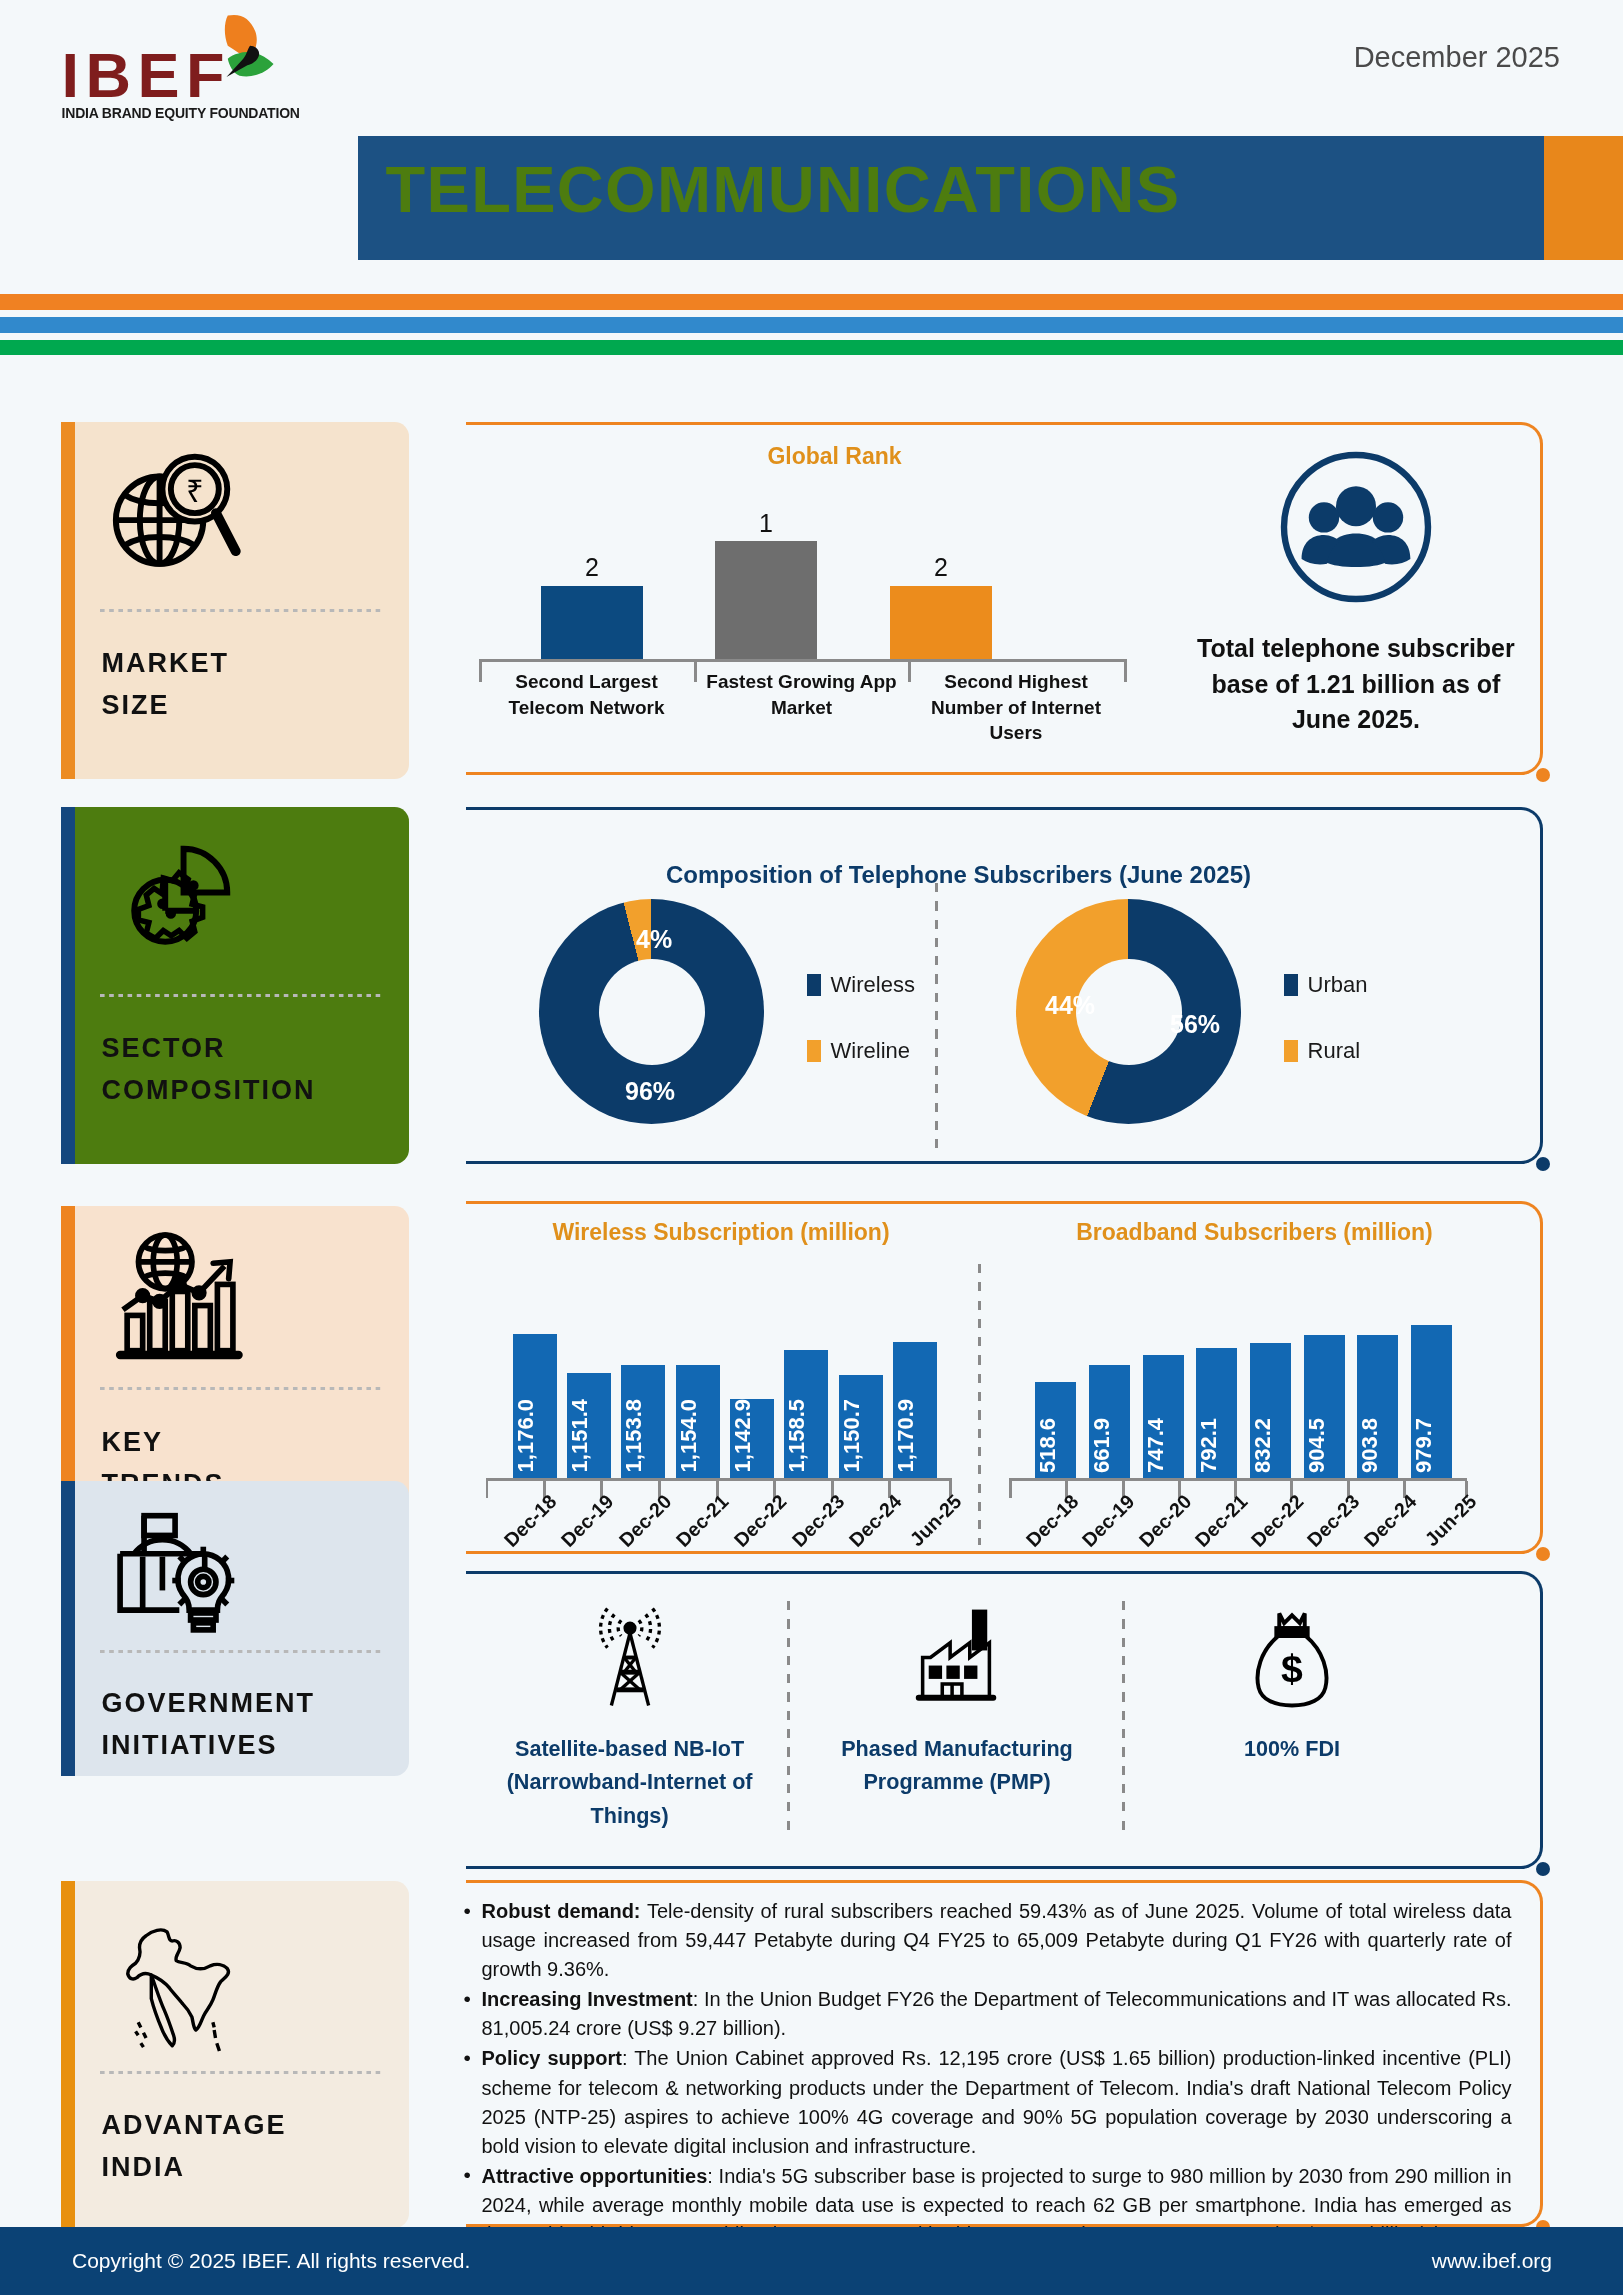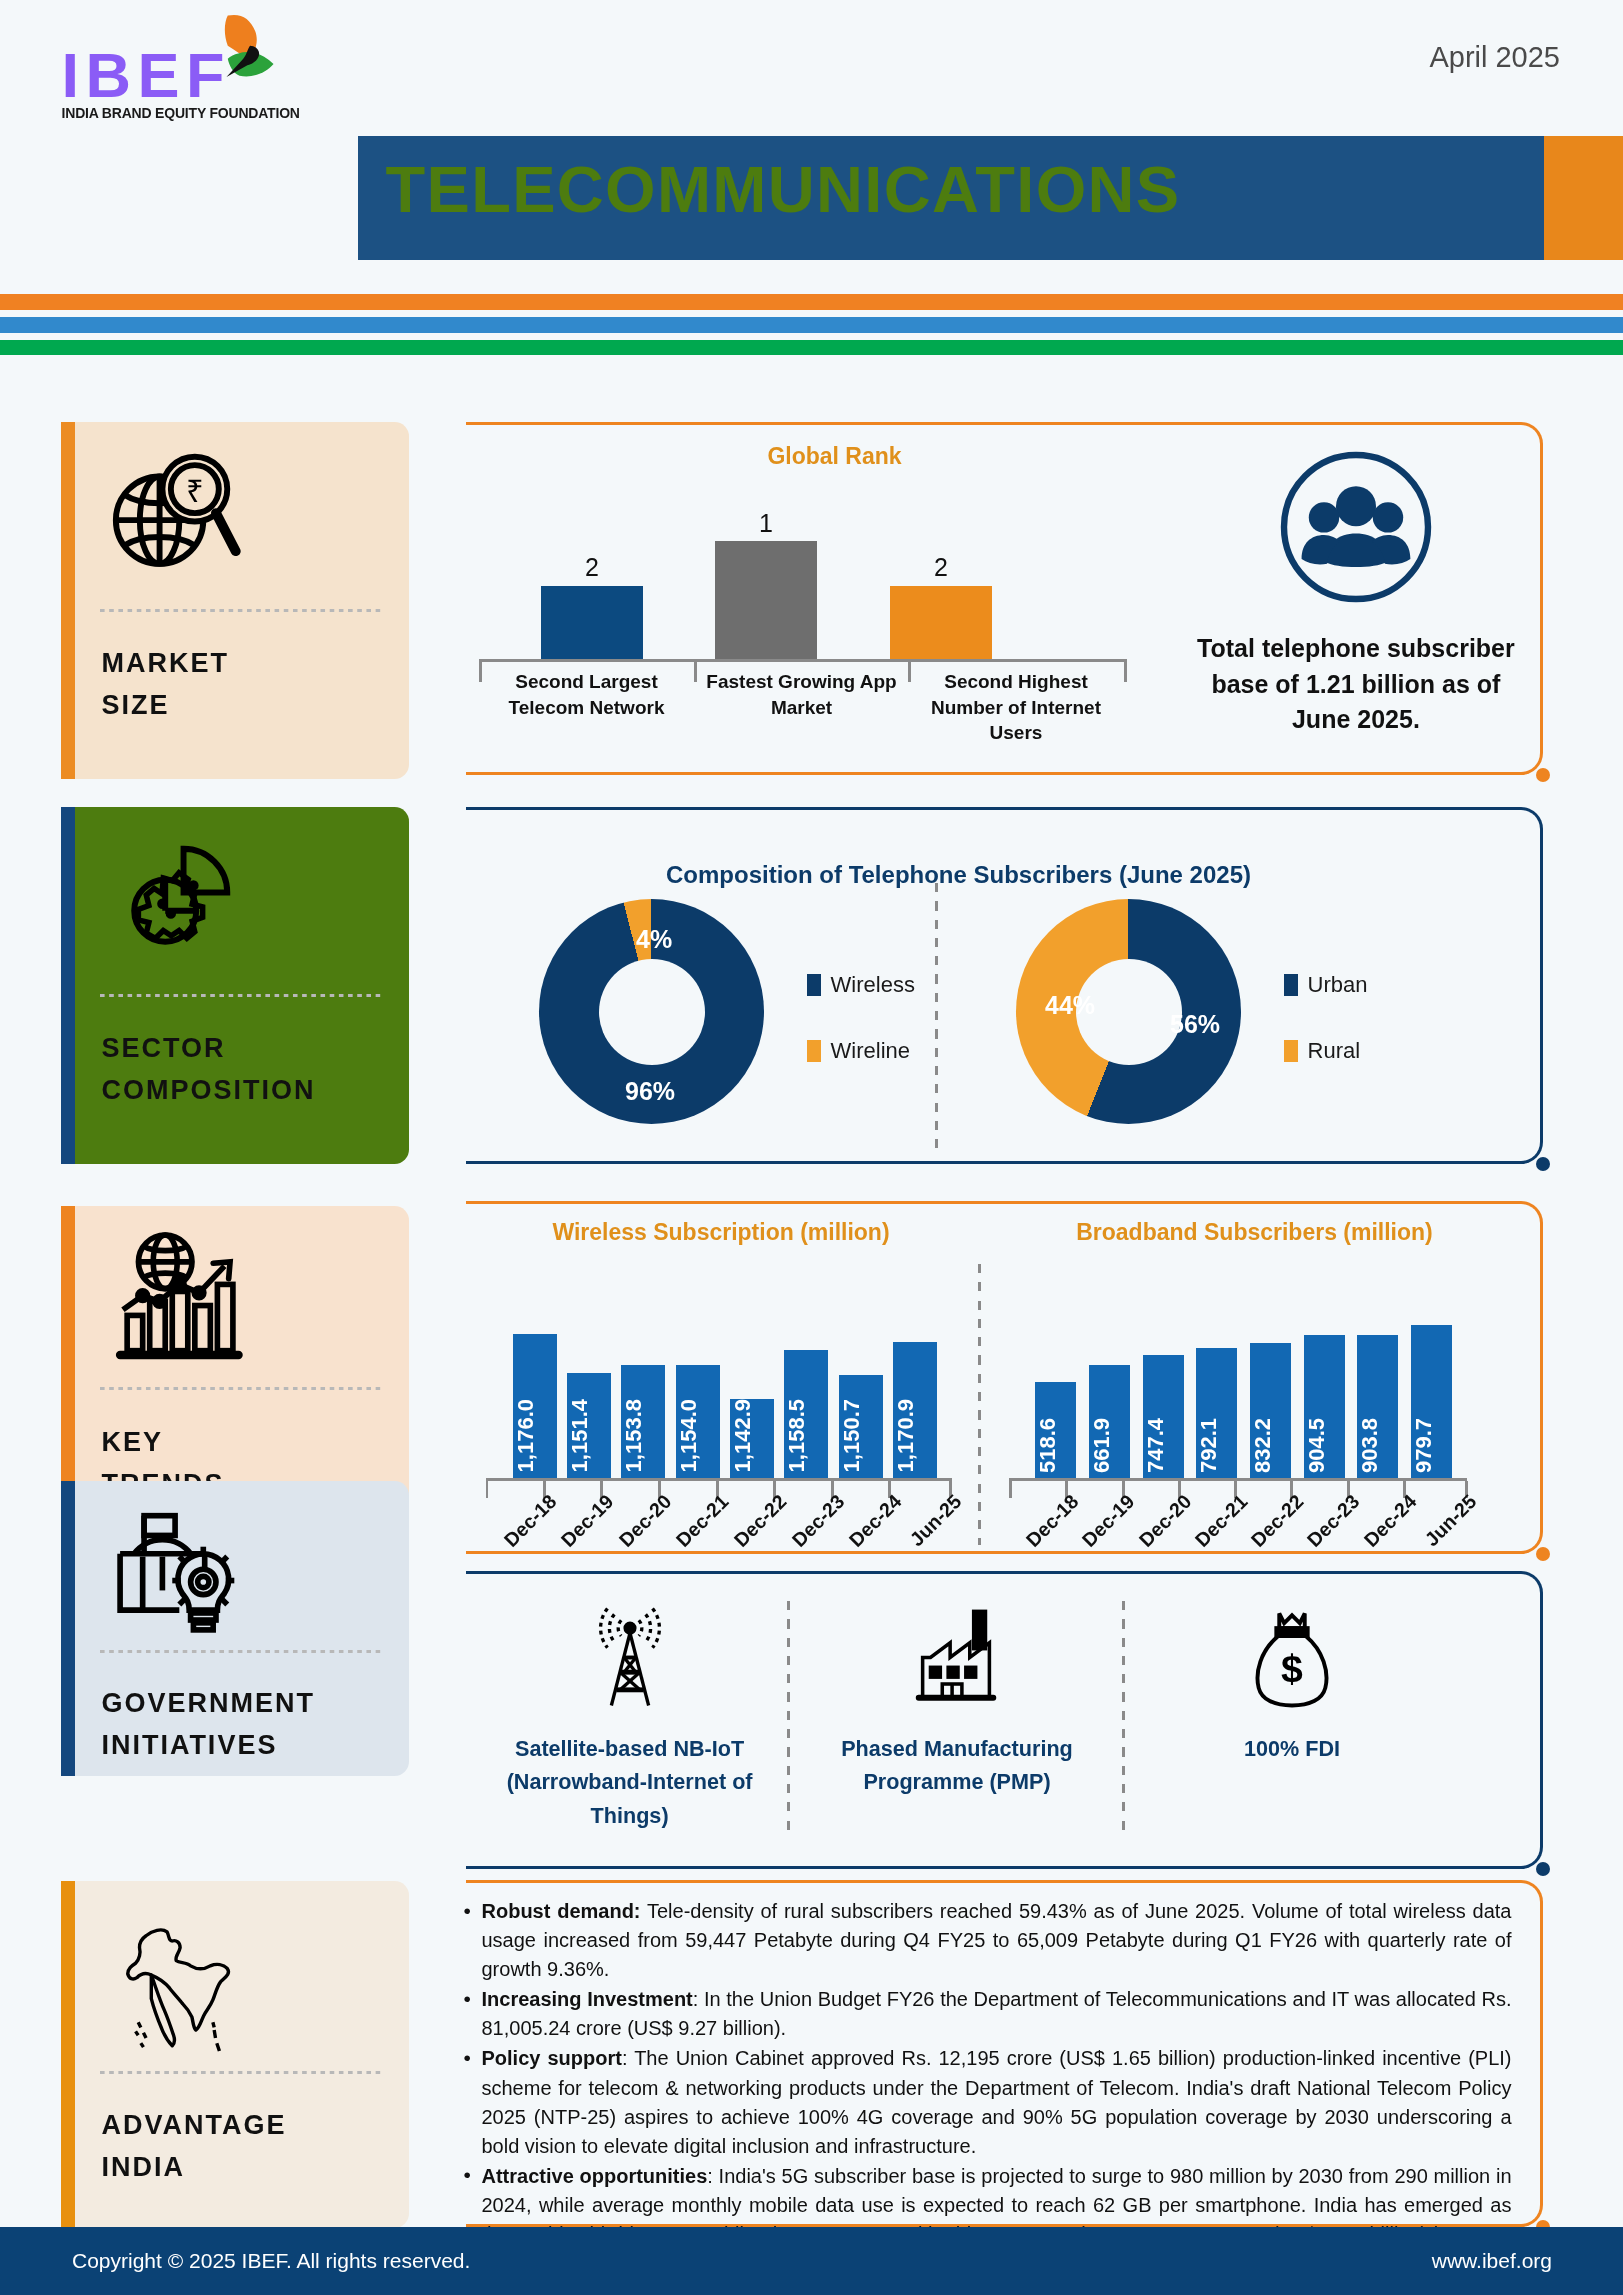--- a/index.html
+++ b/index.html
@@ -14,7 +14,7 @@
   
   .logo-wrap { position: absolute; left: 59px; top: 15.7px; width: 216px; height: 105px; }
   .logo-ibef { font-family: "Liberation Sans", sans-serif; font-weight: 700; font-size: 63px;
-               letter-spacing: 6.5px; color: #8b5cf6; position: absolute; left: 2.6px; top: 23.6px; }
+               letter-spacing: 6.5px; color: #7f1d1d; position: absolute; left: 2.6px; top: 23.6px; }
   .logo-sub { position: absolute; left: 2.6px; top: 89px; font-size: 14px; font-weight: 700;
               letter-spacing: -0.2px; color: #1a1a1a; white-space: nowrap; }
   .logo-flag { position: absolute; left: 128px; top: -2.6px; width: 92px; height: 85px; }

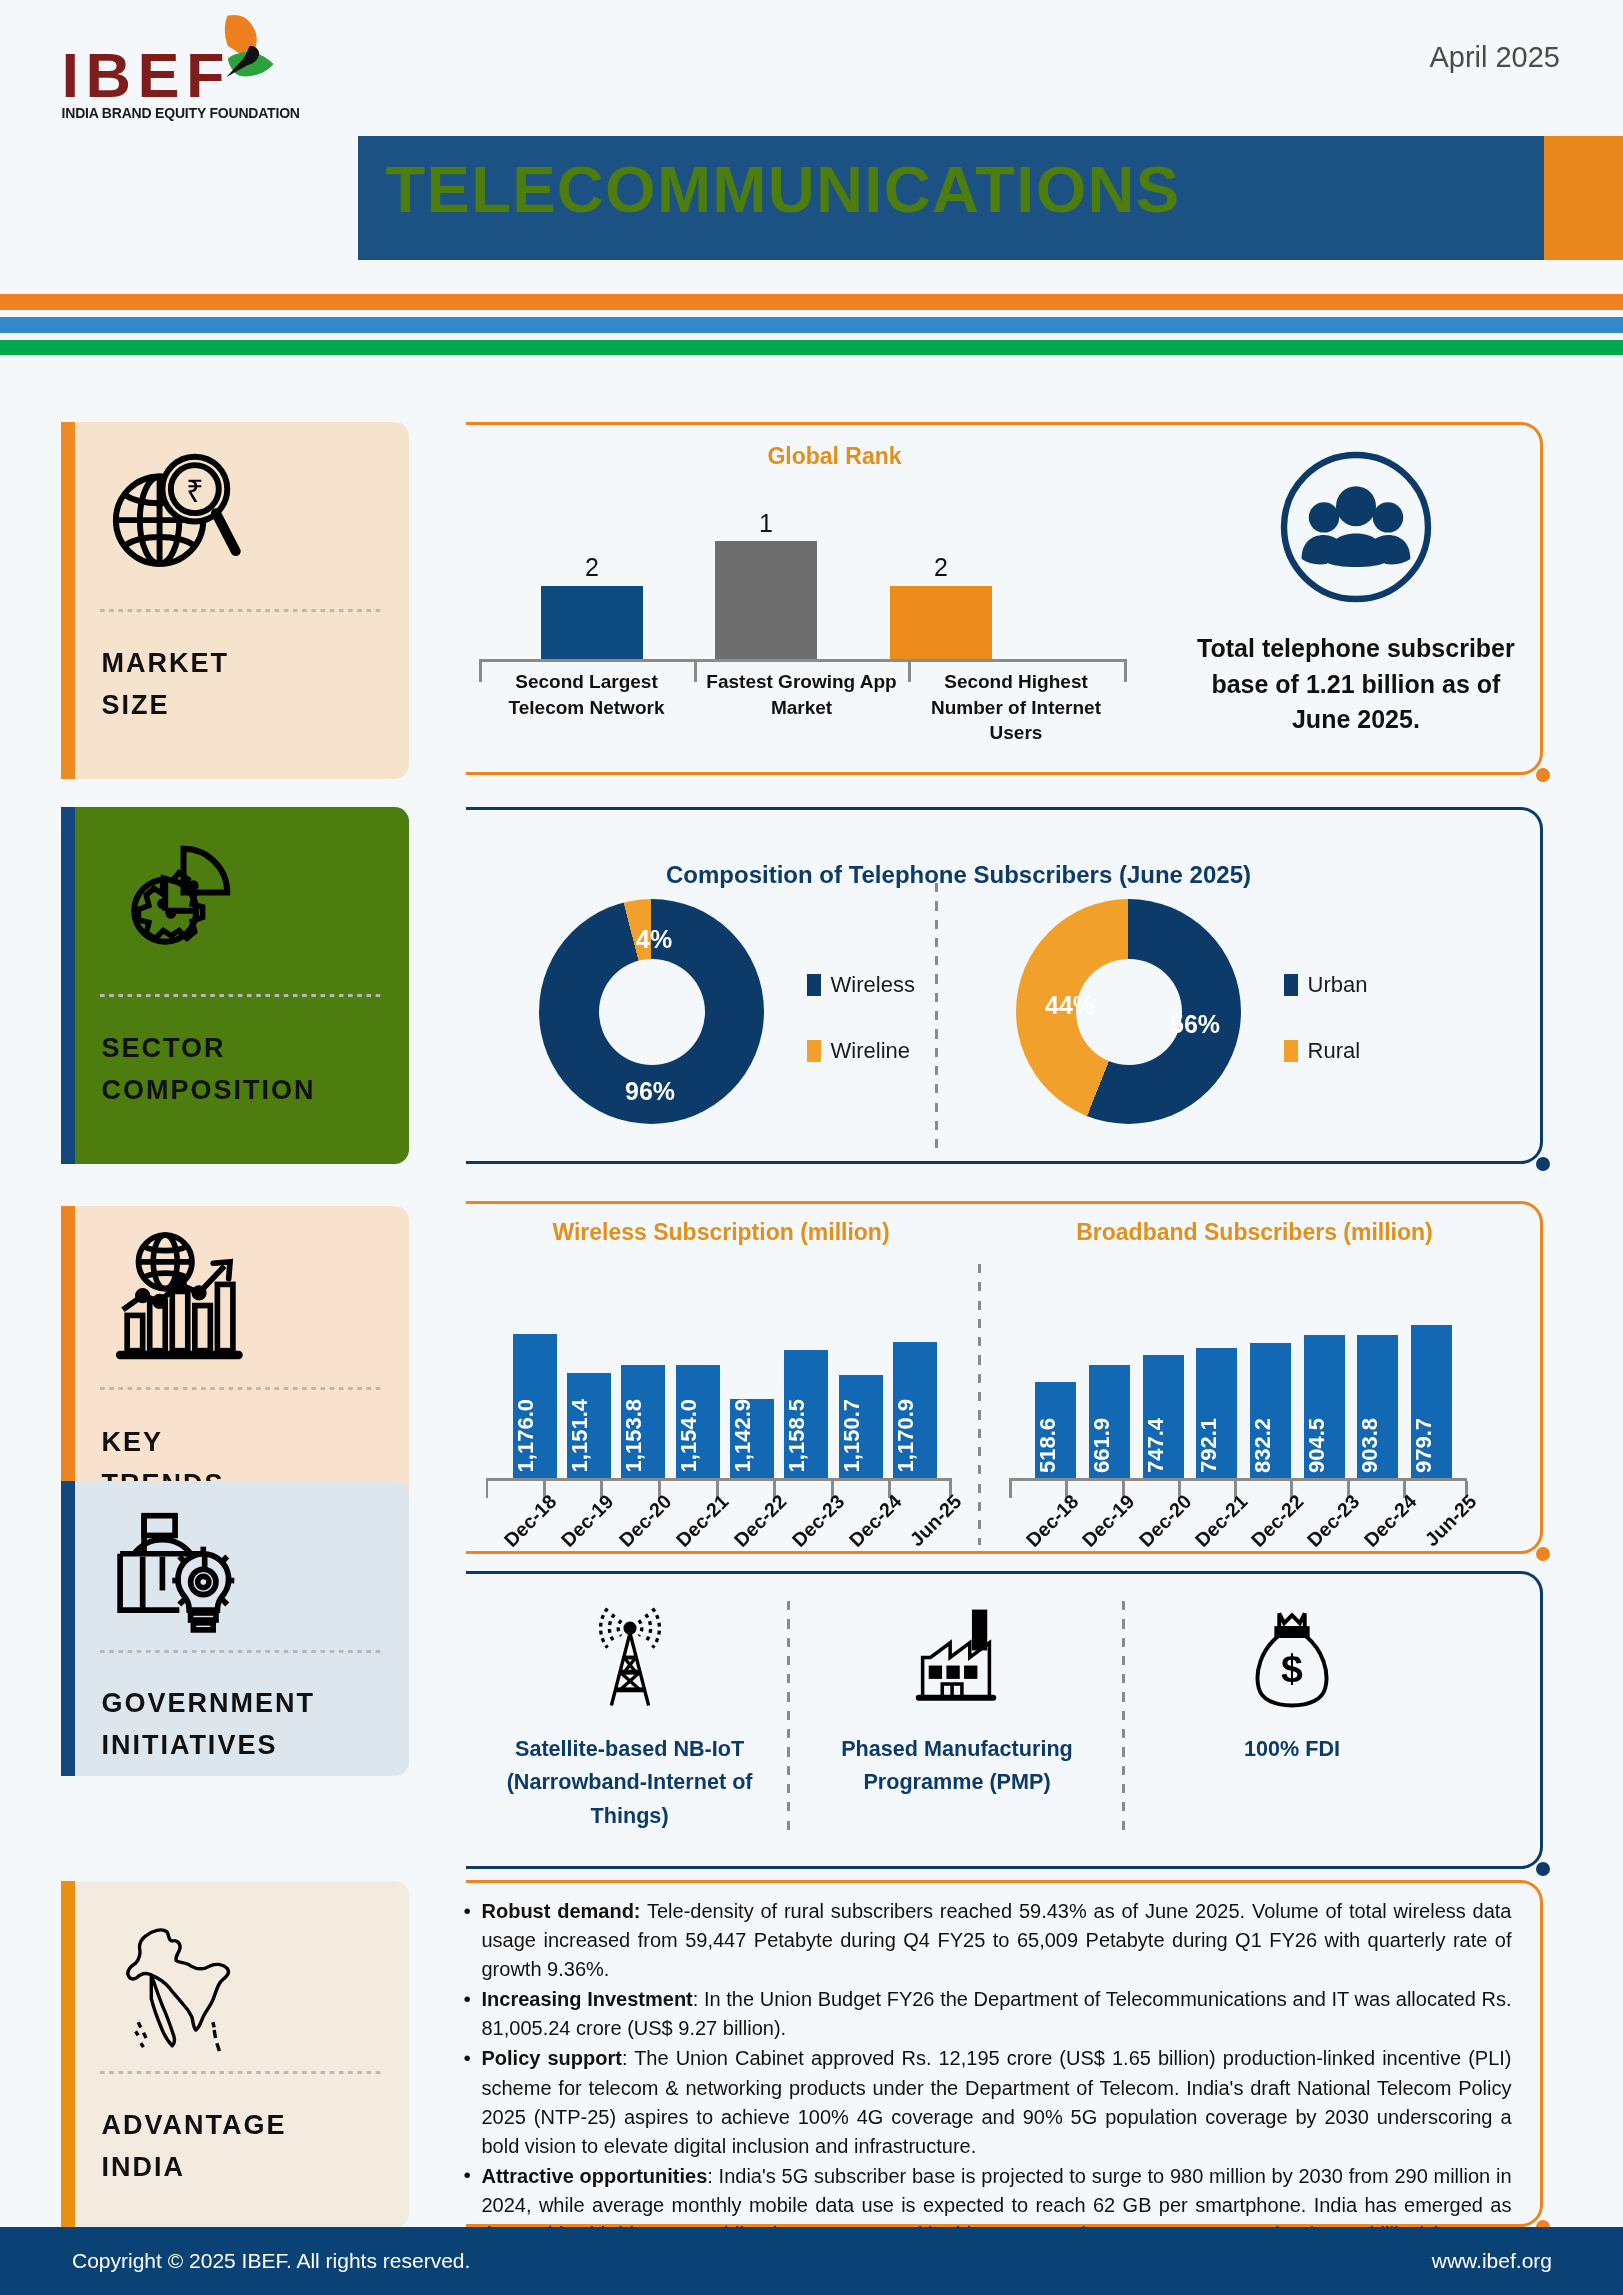--- a/index.html
+++ b/index.html
@@ -108,7 +108,7 @@
     <div class="logo-sub">INDIA BRAND EQUITY FOUNDATION</div>
   </div>
 
-  <div class="date-label">April 2025</div>
+  <div class="date-label">December 2025</div>
 
   <div class="title-band">
     <div class="blue"></div>

